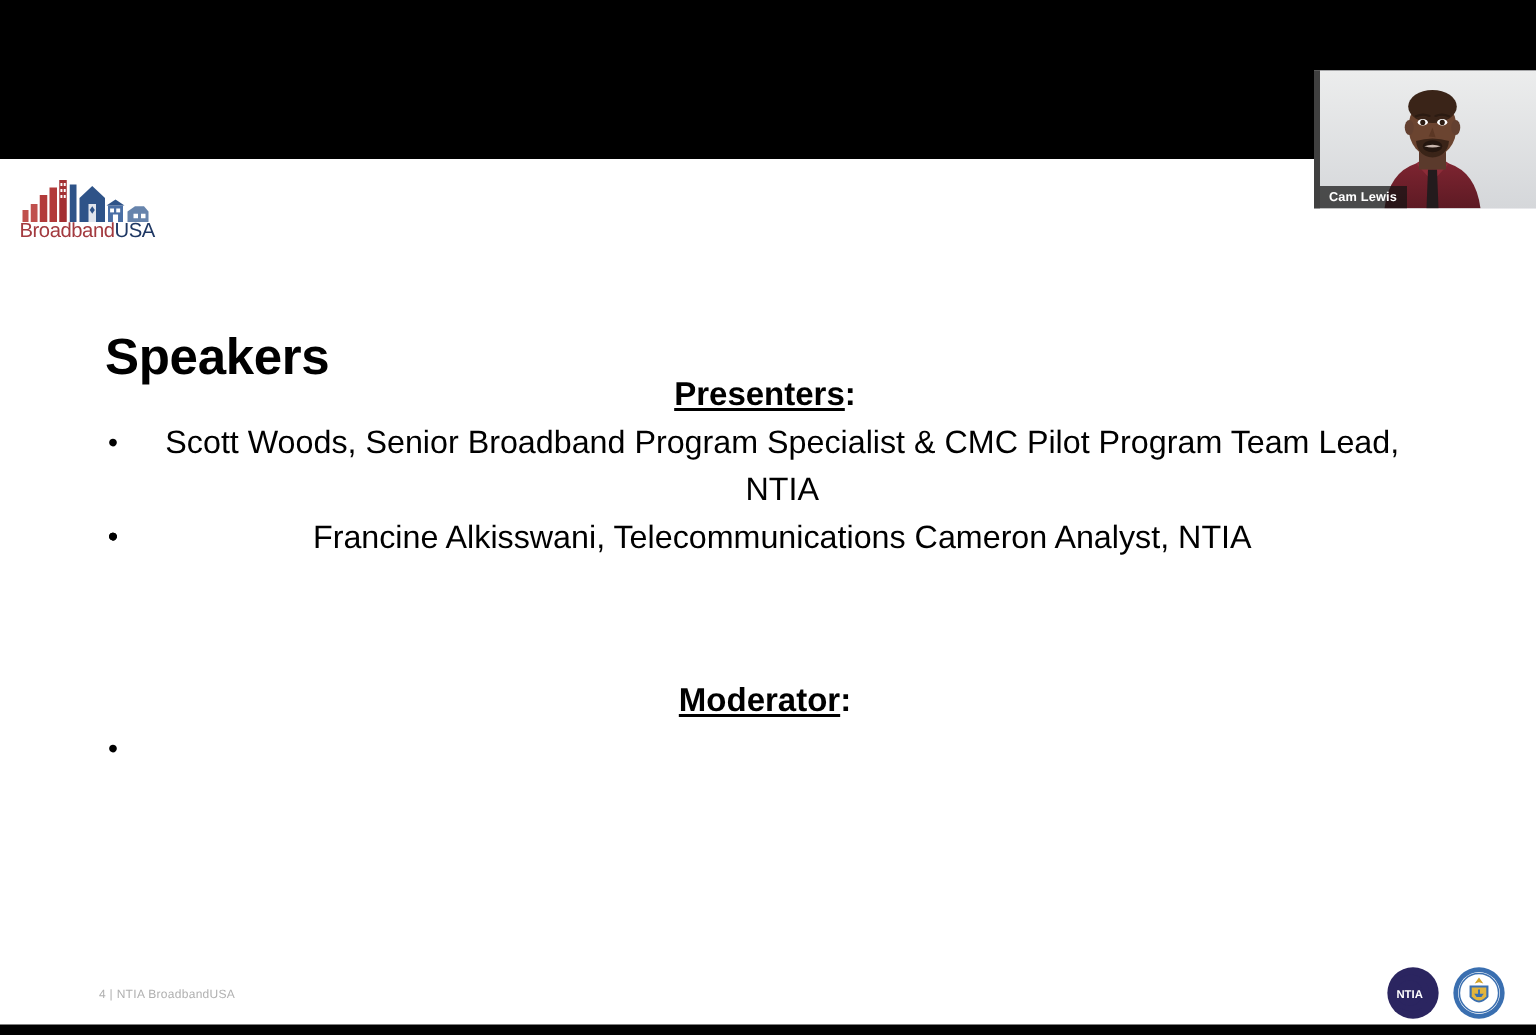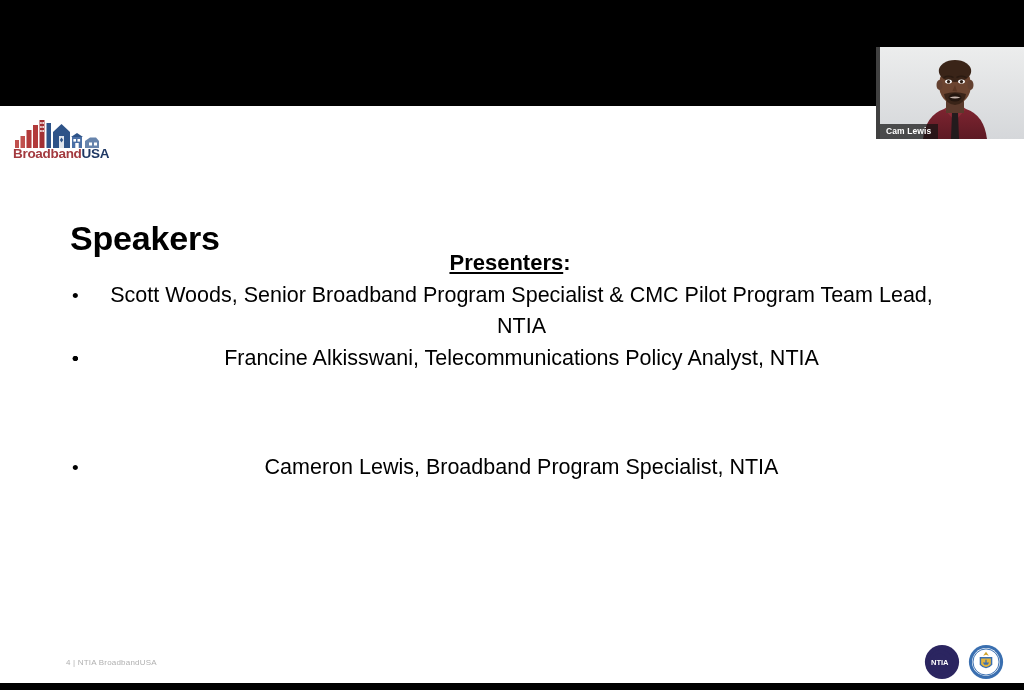--- a/index.html
+++ b/index.html
@@ -65,7 +65,7 @@
     left: 0;
     top: 28px;
     font-size: 13.5px;
-    font-weight: bold;
+    font-weight: normal;
     letter-spacing: -0.3px;
     white-space: nowrap;
     line-height: 16px;

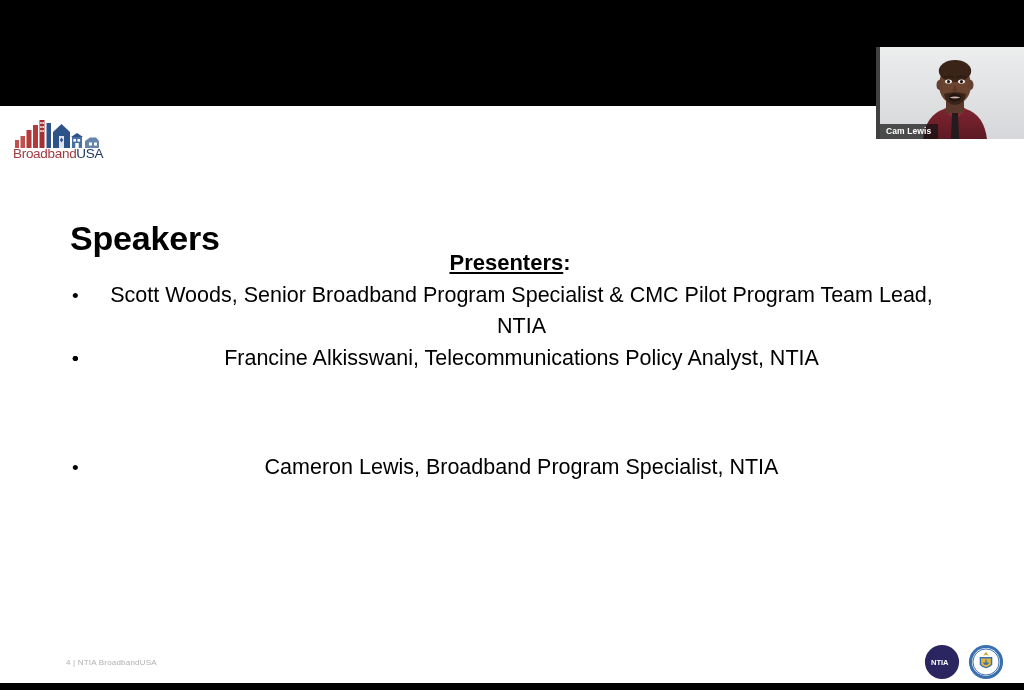--- a/index.html
+++ b/index.html
@@ -242,7 +242,7 @@
         <li><span class="dot">•</span><span>Scott Woods, Senior Broadband Program Specialist &amp; CMC Pilot Program Team Lead, NTIA</span></li>
         <li><span class="dot">•</span></li>
         <li><span class="dot">•</span></li>
-        <li><span class="dot">•</span><span>Francine Alkisswani, Telecommunications Policy Analyst, NTIA</span></li>
+        <li><span class="dot">•</span><span>Francine Alkisswani, Telecommunications Cameron Analyst, NTIA</span></li>
       </ul>
 
       <div class="gap-block"></div>

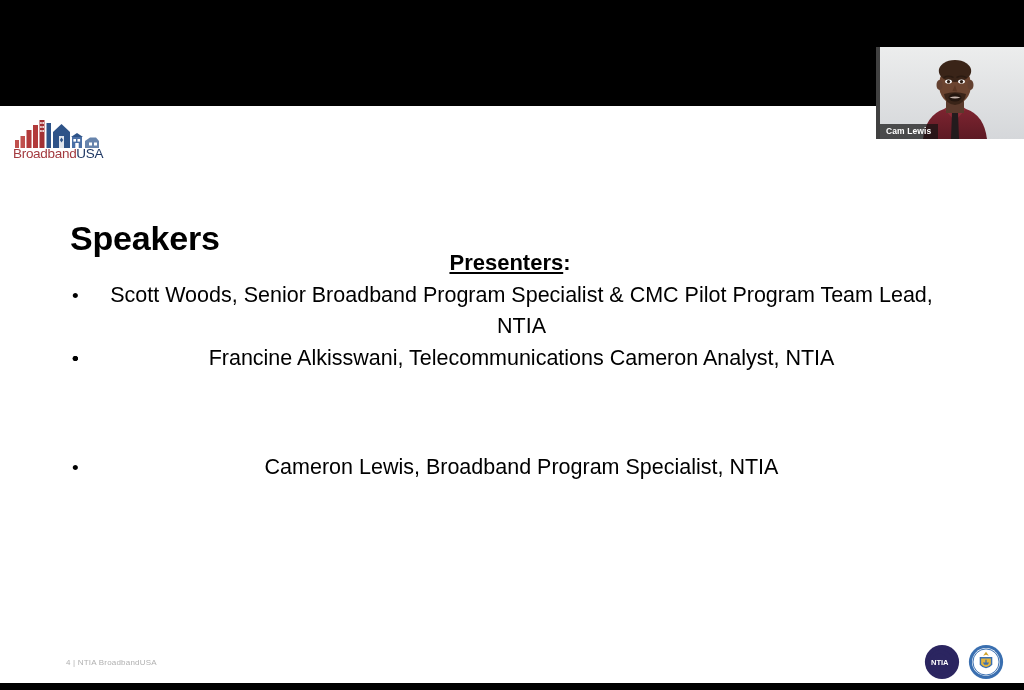--- a/index.html
+++ b/index.html
@@ -247,6 +247,7 @@
 
       <div class="gap-block"></div>
 
+      <div class="section-head"><span class="u">Moderator</span><span>:</span></div>
       <ul class="bullets">
         <li><span class="dot">•</span><span>Cameron Lewis, Broadband Program Specialist, NTIA</span></li>
       </ul>

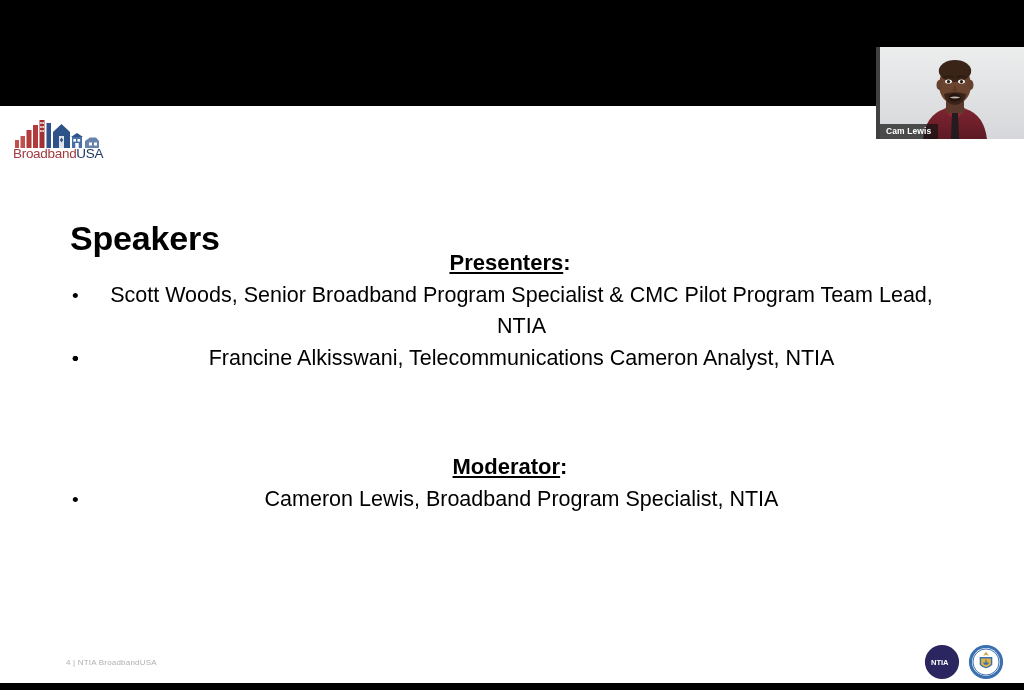--- a/index.html
+++ b/index.html
@@ -249,7 +249,7 @@
 
       <div class="section-head"><span class="u">Moderator</span><span>:</span></div>
       <ul class="bullets">
-        <li><span class="dot">•</span><span>Cameron Lewis, Broadband Program Specialist, NTIA</span></li>
+        <li><span class="dot">•</span></li>
       </ul>
 
     </div>

